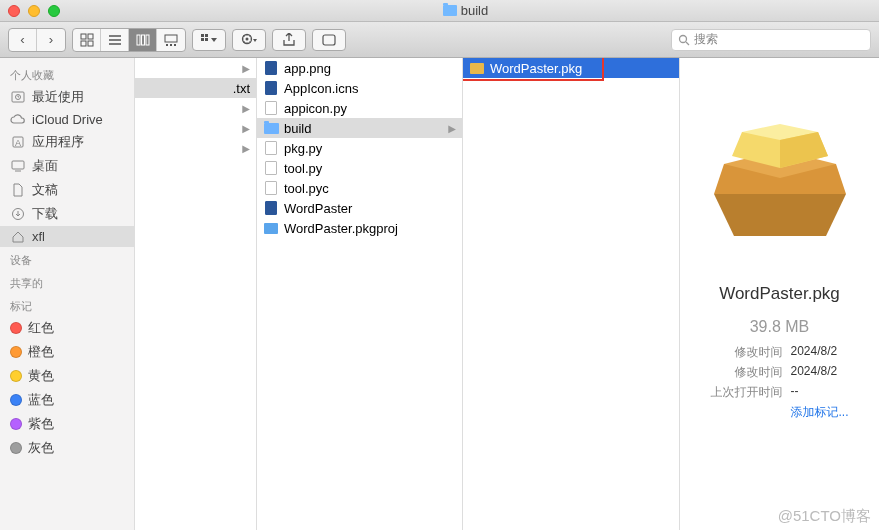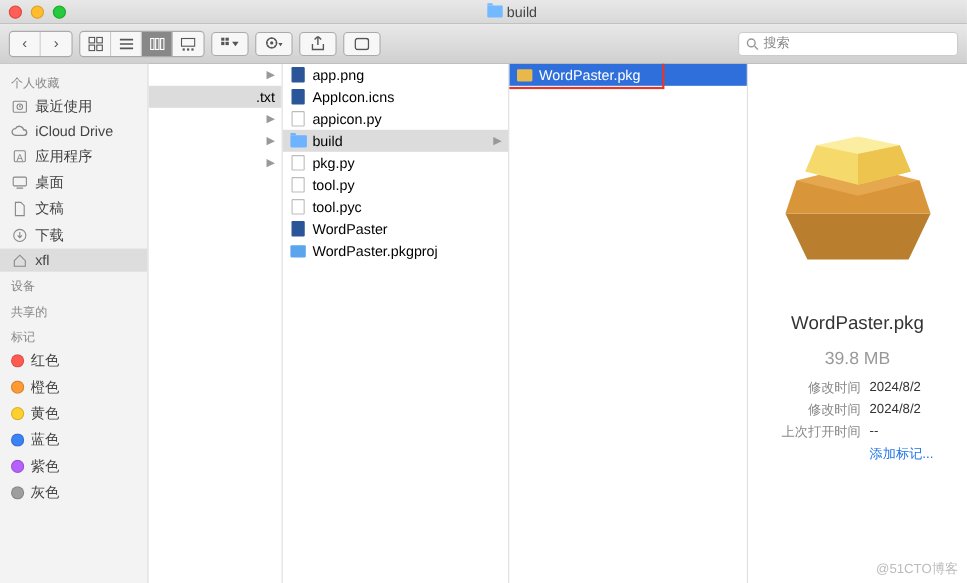--- a/index.html
+++ b/index.html
@@ -63,7 +63,7 @@
     .pv-meta .lbl { text-align: right; color: #888; }
     .pv-link { color: #1e73e8; cursor: pointer; }
     
-    .watermark { position: absolute; bottom: 4px; right: 8px; font-size: 12px; color: #bbb; }
+    .watermark { position: absolute; bottom: 4px; right: 8px; font-size: 15px; color: #bbb; }
   </style>
 </head>
 <body>

